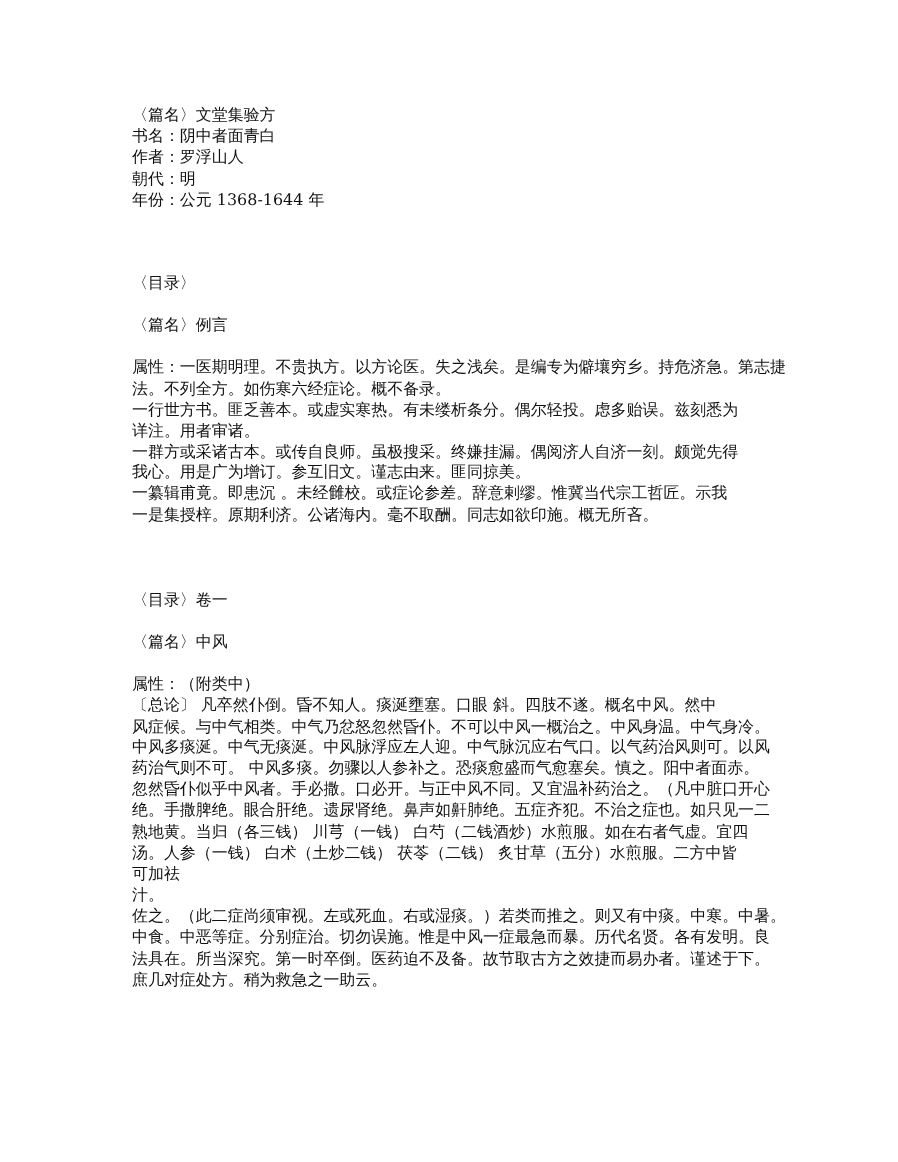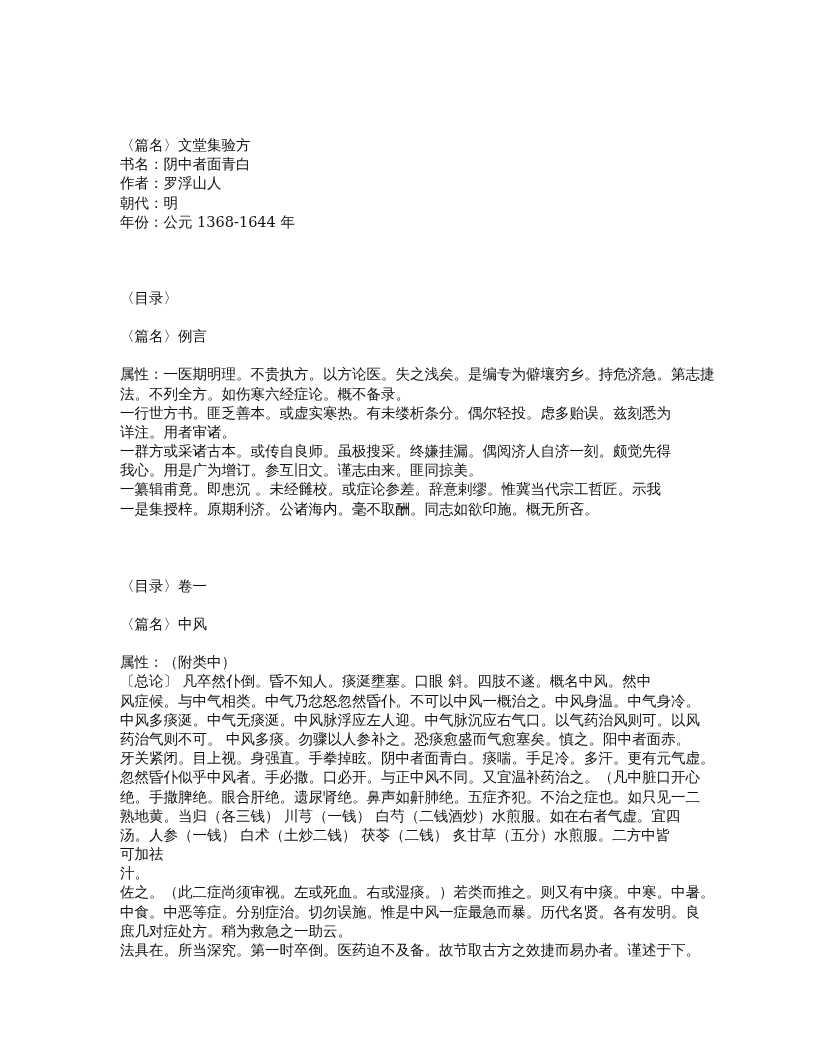--- a/index.html
+++ b/index.html
@@ -6,7 +6,7 @@
   body { width: 816px; height: 1056px; position: relative; overflow: hidden;
          font-family: "DejaVu Serif", "Liberation Serif", serif; color: #111111; }
   .page { position: absolute; left: 120px; top: 96px; width: 600px;
-          font-size: 14.5px; line-height: 19.2px; margin-top: 40px; }
+          font-size: 14.5px; line-height: 19.2px; }
   .line { white-space: pre; display: block; height: 19.2px; }
   .gap-lg { height: 57px; }
   .gap-md { height: 19px; }

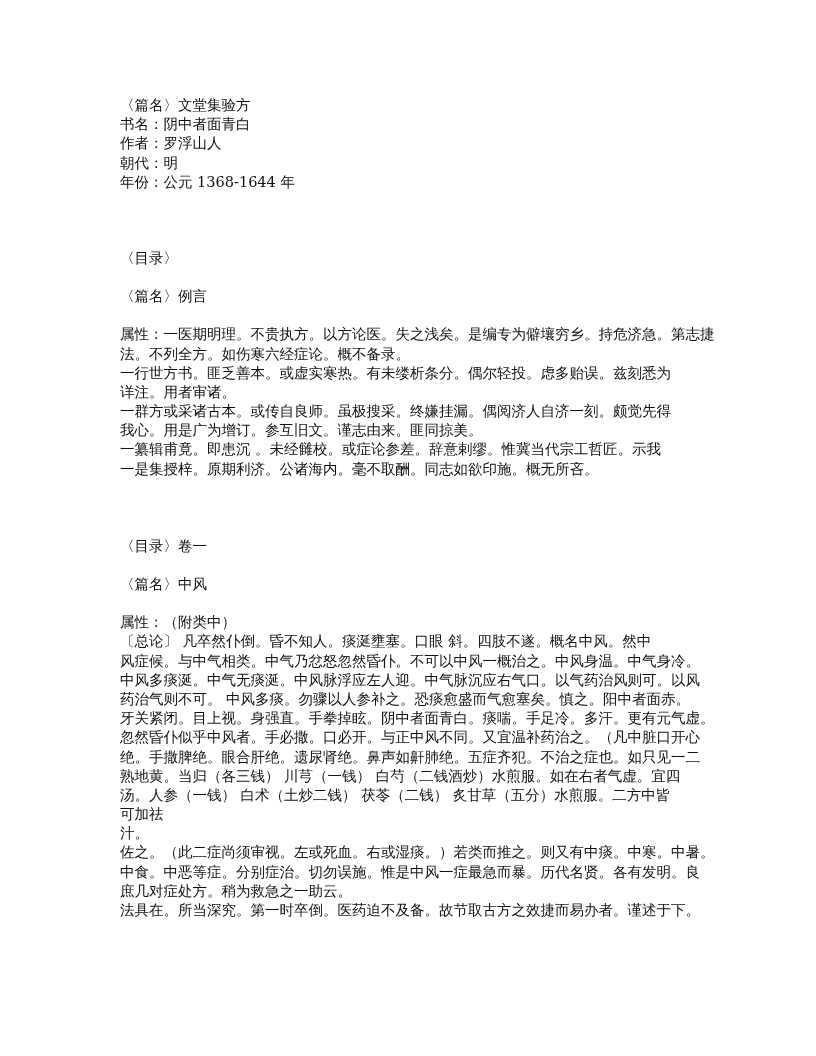--- a/index.html
+++ b/index.html
@@ -53,7 +53,6 @@
     <span class="line">风症候。与中气相类。中气乃忿怒忽然昏仆。不可以中风一概治之。中风身温。中气身冷。</span>
     <span class="line">中风多痰涎。中气无痰涎。中风脉浮应左人迎。中气脉沉应右气口。以气药治风则可。以风</span>
     <span class="line">药治气则不可。 中风多痰。勿骤以人参补之。恐痰愈盛而气愈塞矣。慎之。阳中者面赤。</span>
-    <span class="line">牙关紧闭。目上视。身强直。手拳掉眩。阴中者面青白。痰喘。手足冷。多汗。更有元气虚。</span>
     <span class="line">忽然昏仆似乎中风者。手必撒。口必开。与正中风不同。又宜温补药治之。（凡中脏口开心</span>
     <span class="line">绝。手撒脾绝。眼合肝绝。遗尿肾绝。鼻声如鼾肺绝。五症齐犯。不治之症也。如只见一二</span>
     <span class="line">熟地黄。当归（各三钱） 川芎（一钱） 白芍（二钱酒炒）水煎服。如在右者气虚。宜四</span>

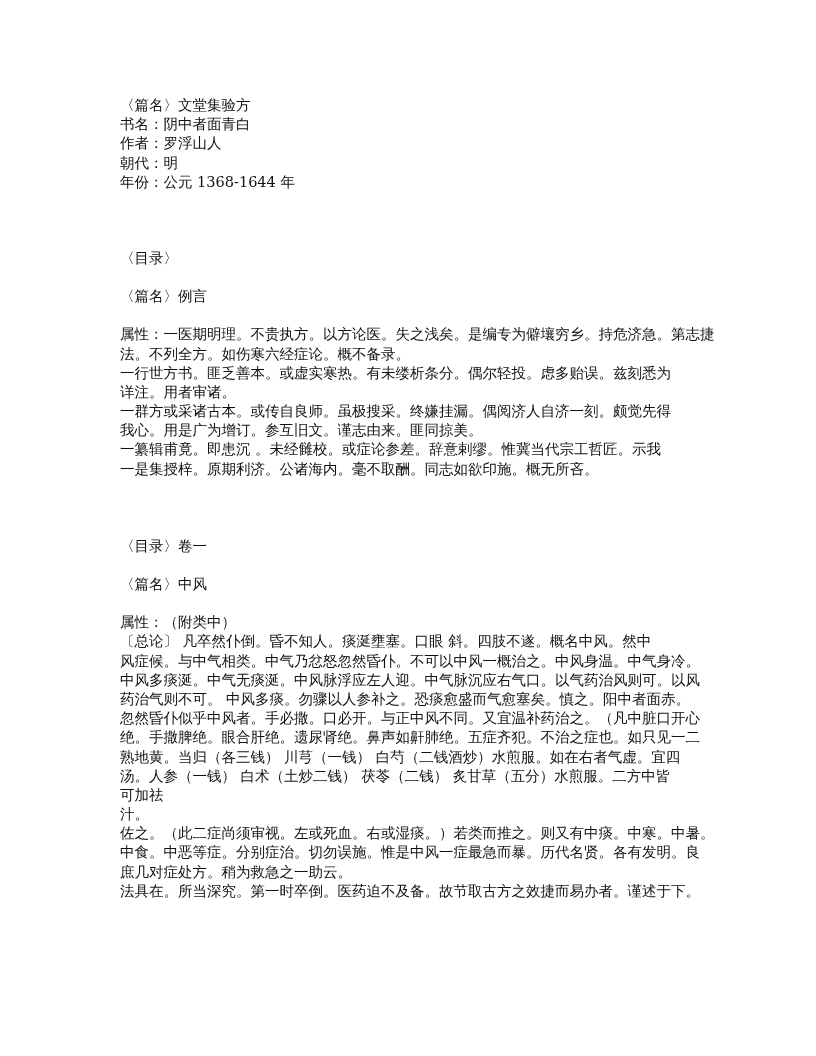--- a/index.html
+++ b/index.html
@@ -61,8 +61,8 @@
     <span class="line">汁。</span>
     <span class="line">佐之。（此二症尚须审视。左或死血。右或湿痰。）若类而推之。则又有中痰。中寒。中暑。</span>
     <span class="line">中食。中恶等症。分别症治。切勿误施。惟是中风一症最急而暴。历代名贤。各有发明。良</span>
+    <span class="line">法具在。所当深究。第一时卒倒。医药迫不及备。故节取古方之效捷而易办者。谨述于下。</span>
     <span class="line">庶几对症处方。稍为救急之一助云。</span>
-    <span class="line">法具在。所当深究。第一时卒倒。医药迫不及备。故节取古方之效捷而易办者。谨述于下。</span>
   </div>
 </div>
 

